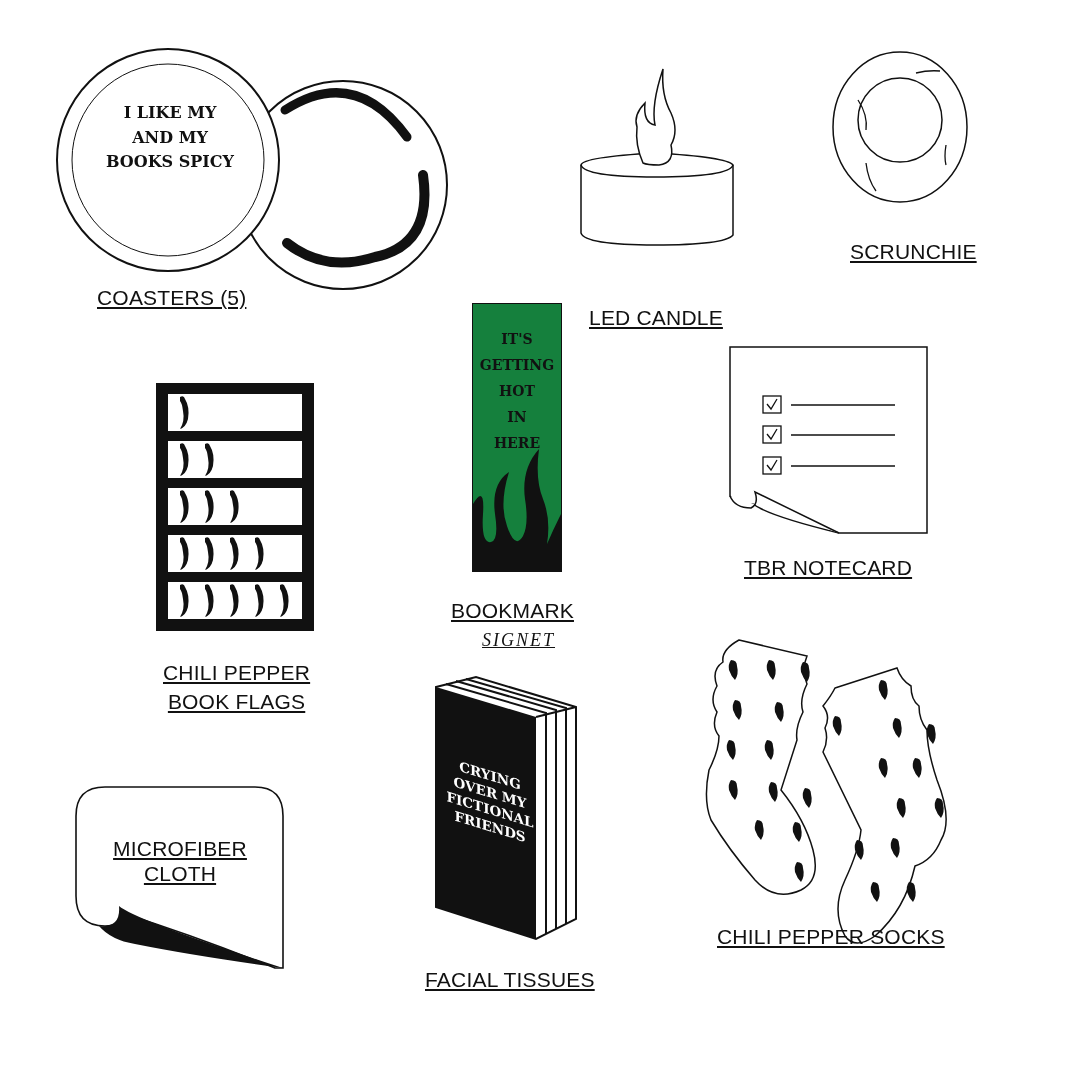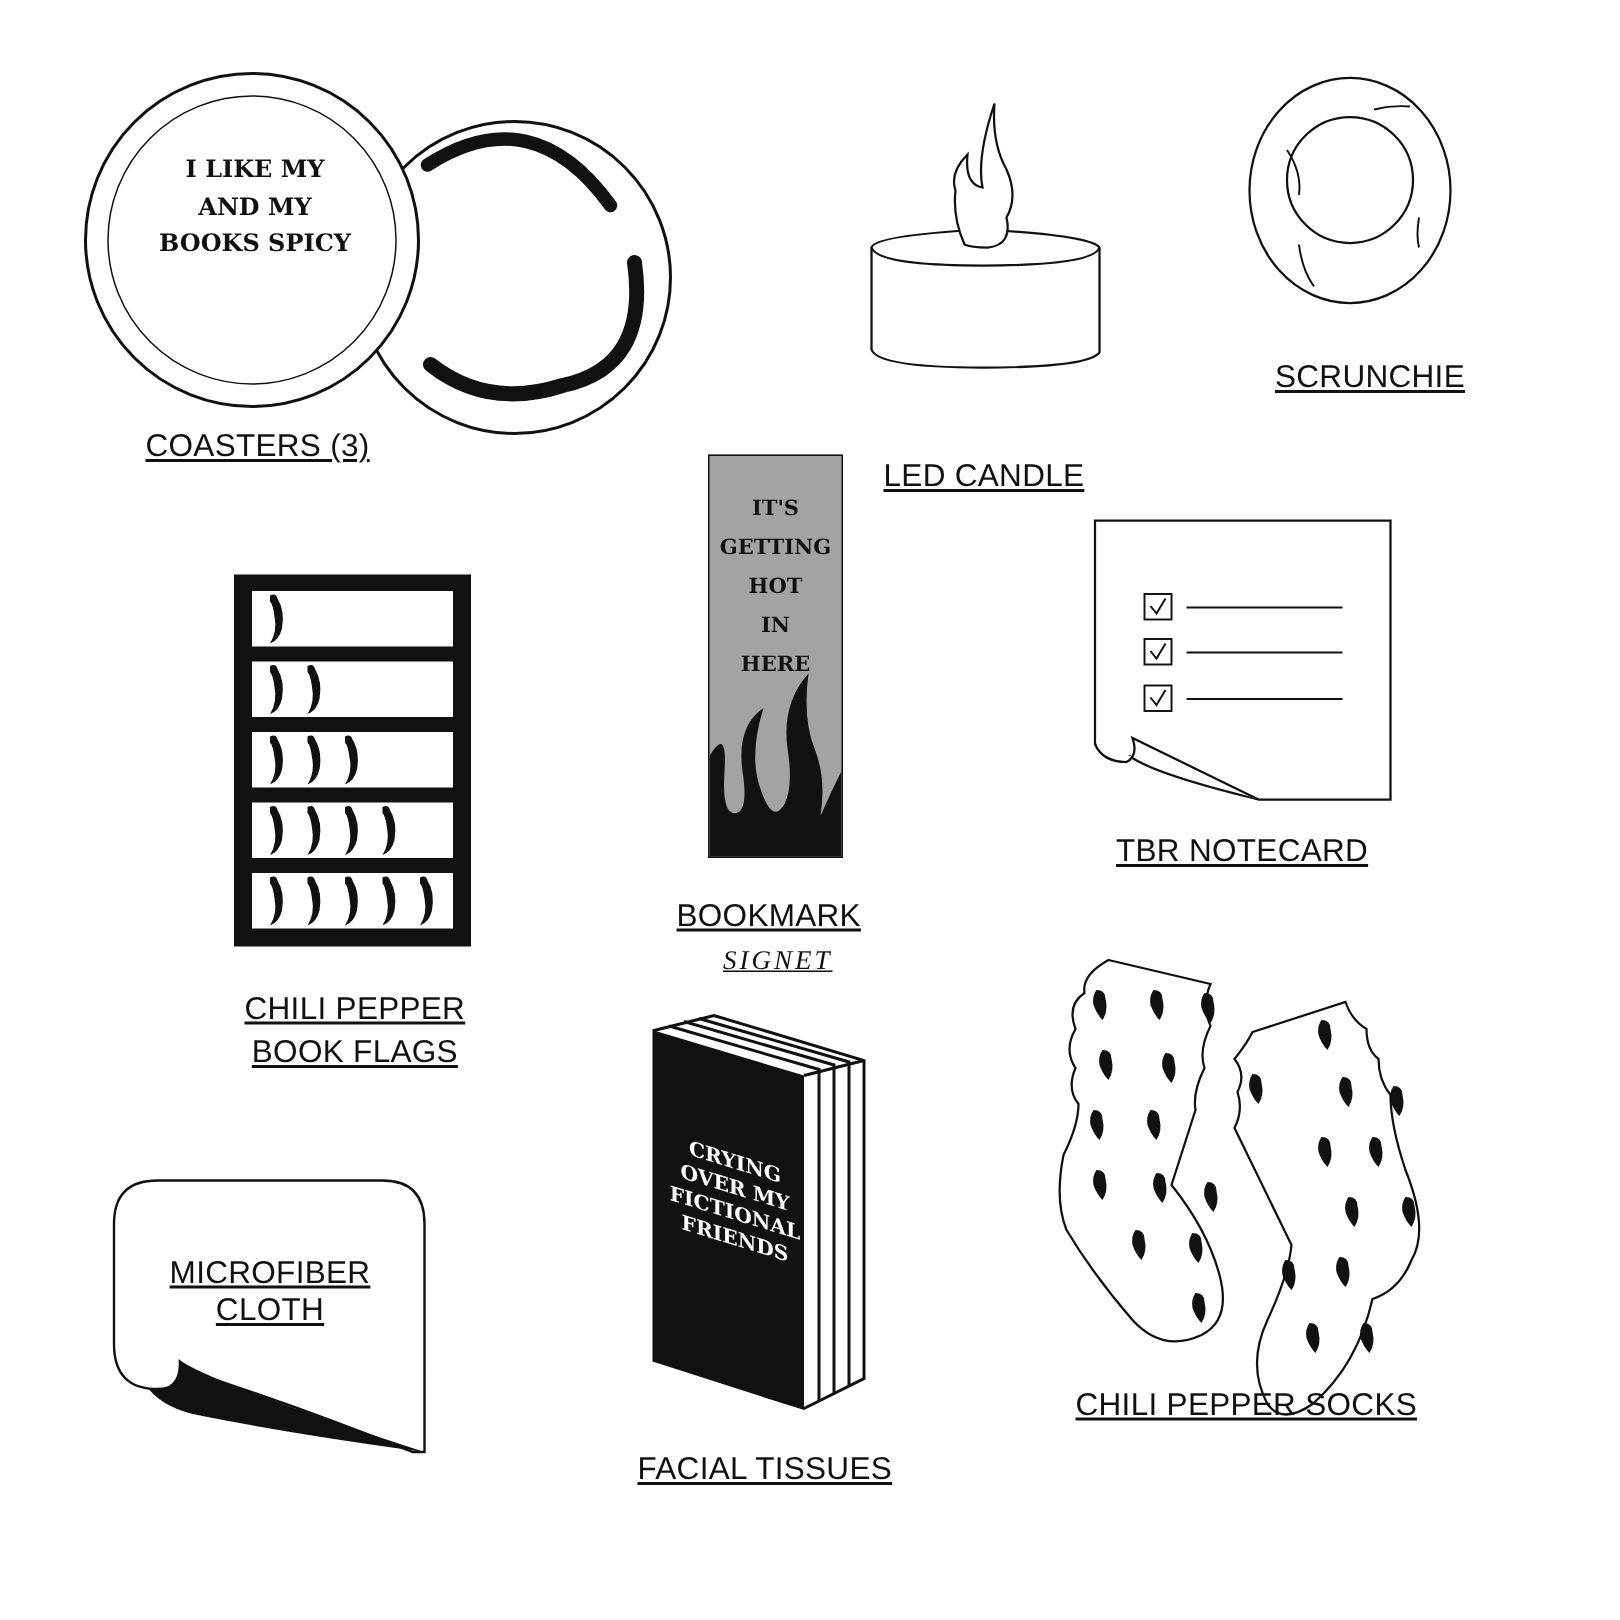--- a/index.html
+++ b/index.html
@@ -29,7 +29,7 @@
     <div>BOOKS SPICY</div>
   </div>
 </div>
-<div class="label" style="left:97px;top:283px;">COASTERS (3)</div>
+<div class="label" style="left:97px;top:283px;">COASTERS (5)</div>
 
 <svg width="170" height="180" viewBox="0 0 170 180" style="left:575px;top:65px;">
   <path d="M6 100 Q8 92 80 88 Q152 92 158 100 L158 170 Q150 180 80 180 Q10 180 6 168 Z" fill="#fff" stroke="#111" stroke-width="1.5"></path>

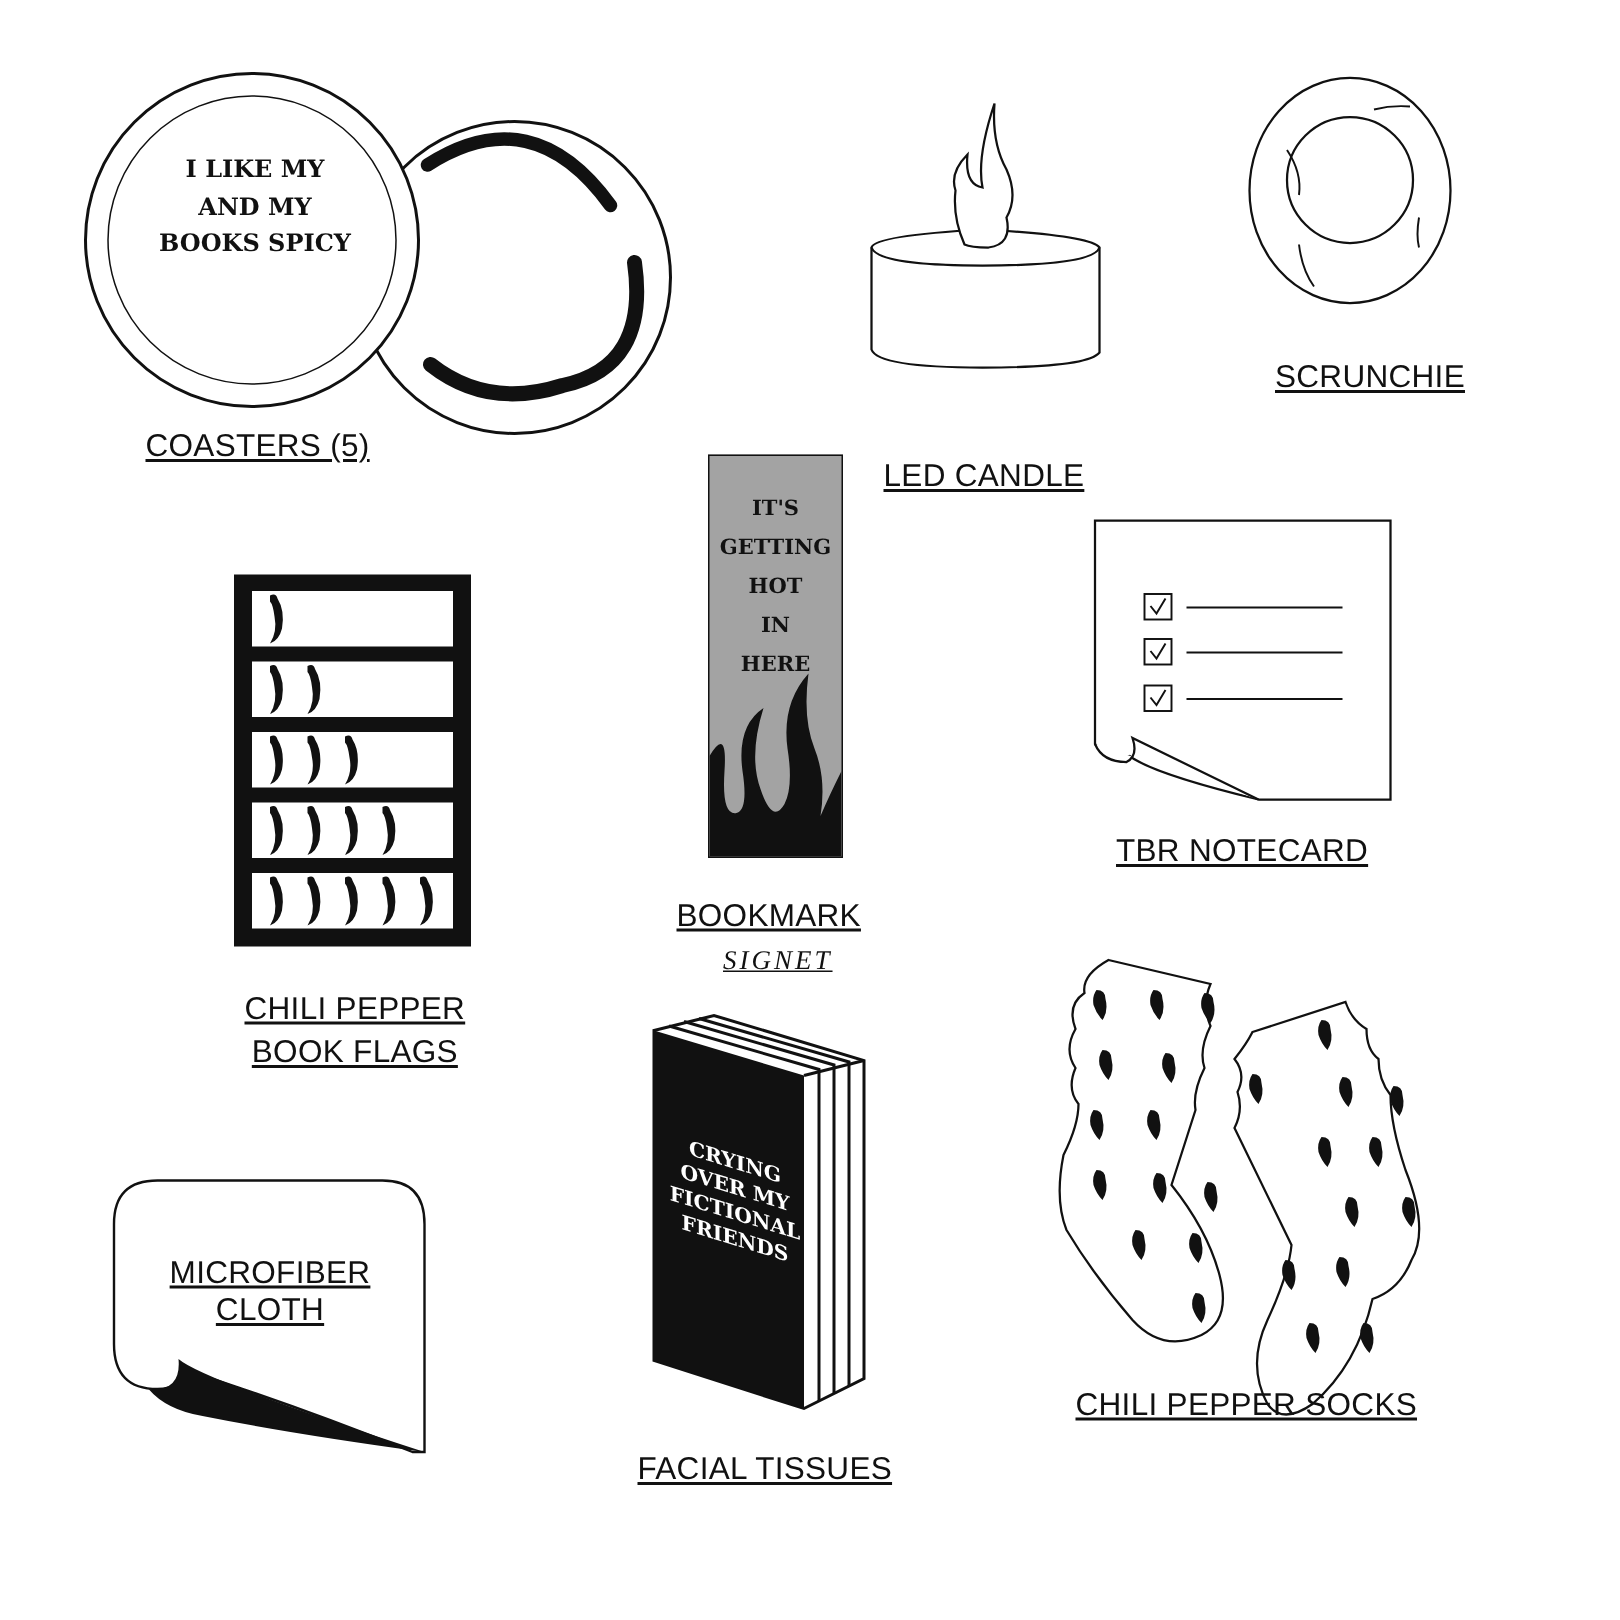--- a/index.html
+++ b/index.html
@@ -48,7 +48,7 @@
 </svg>
 <div class="label" style="left:850px;top:237px;">SCRUNCHIE</div>
 
-<div class="item" style="left:472px;top:303px;width:90px;height:269px;border:1.5px solid #111;box-sizing:border-box;background:#a3a3a3;overflow:hidden;">
+<div class="item" style="left:472px;top:303px;width:90px;height:269px;border:1.5px solid #111;box-sizing:border-box;background:#15803d;overflow:hidden;">
   <svg width="88" height="269" viewBox="0 0 88 269" style="left:0;top:0;">
     <path d="M0 269 L0 200 Q12 180 10 210 Q8 240 18 238 Q26 236 22 210 Q18 180 36 168 Q26 200 34 222 Q42 246 50 232 Q56 220 52 195 Q48 165 66 145 Q62 175 70 195 Q78 215 74 240 Q80 226 88 210 L88 269 Z" fill="#111"></path>
   </svg>

